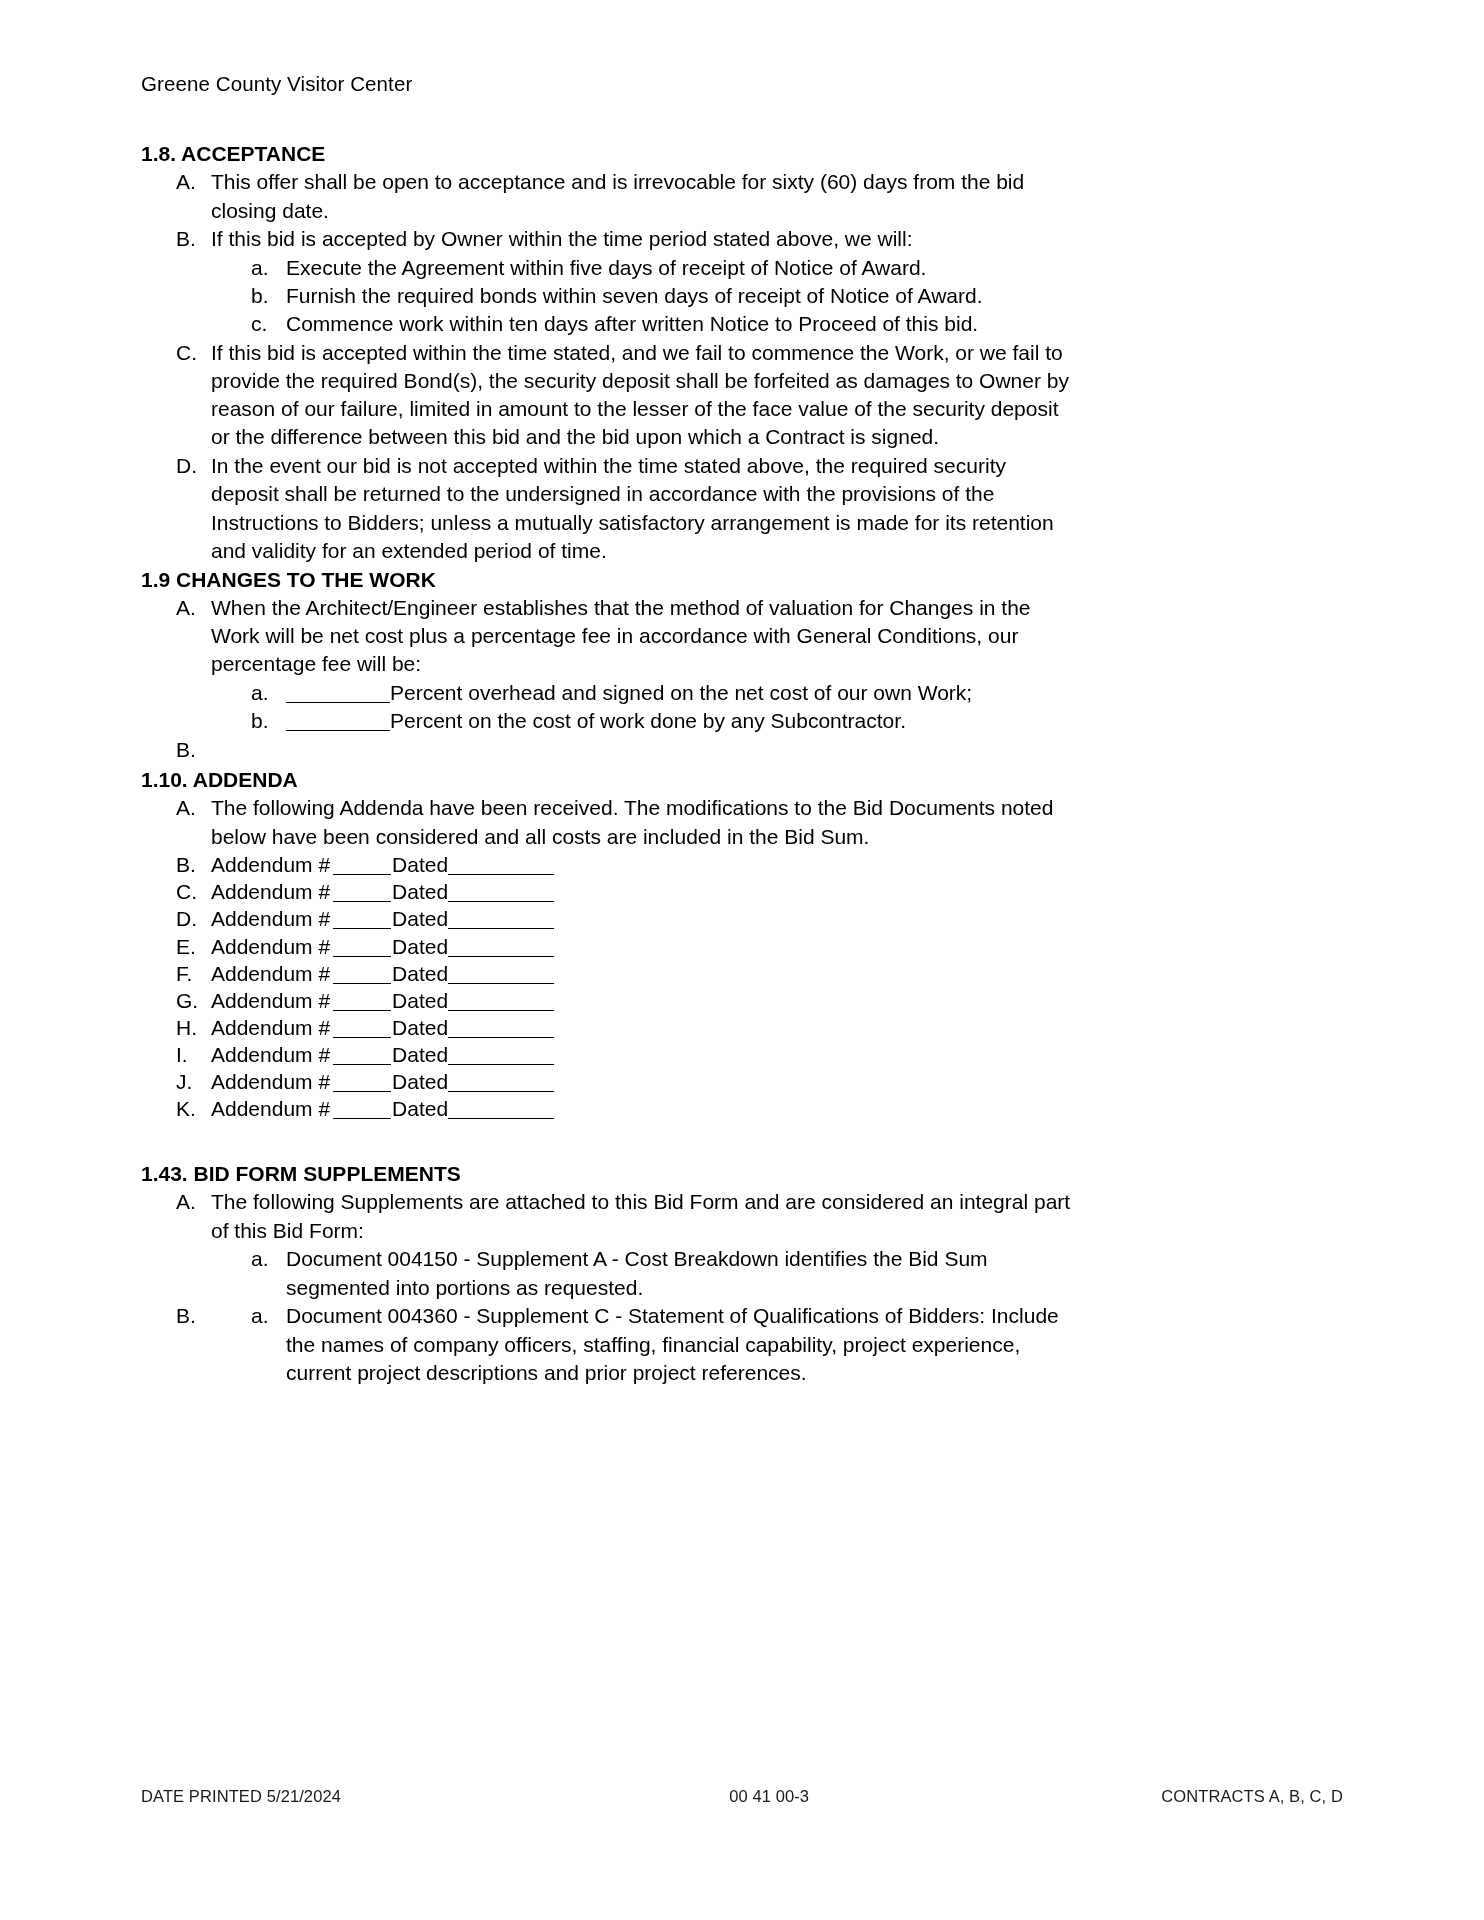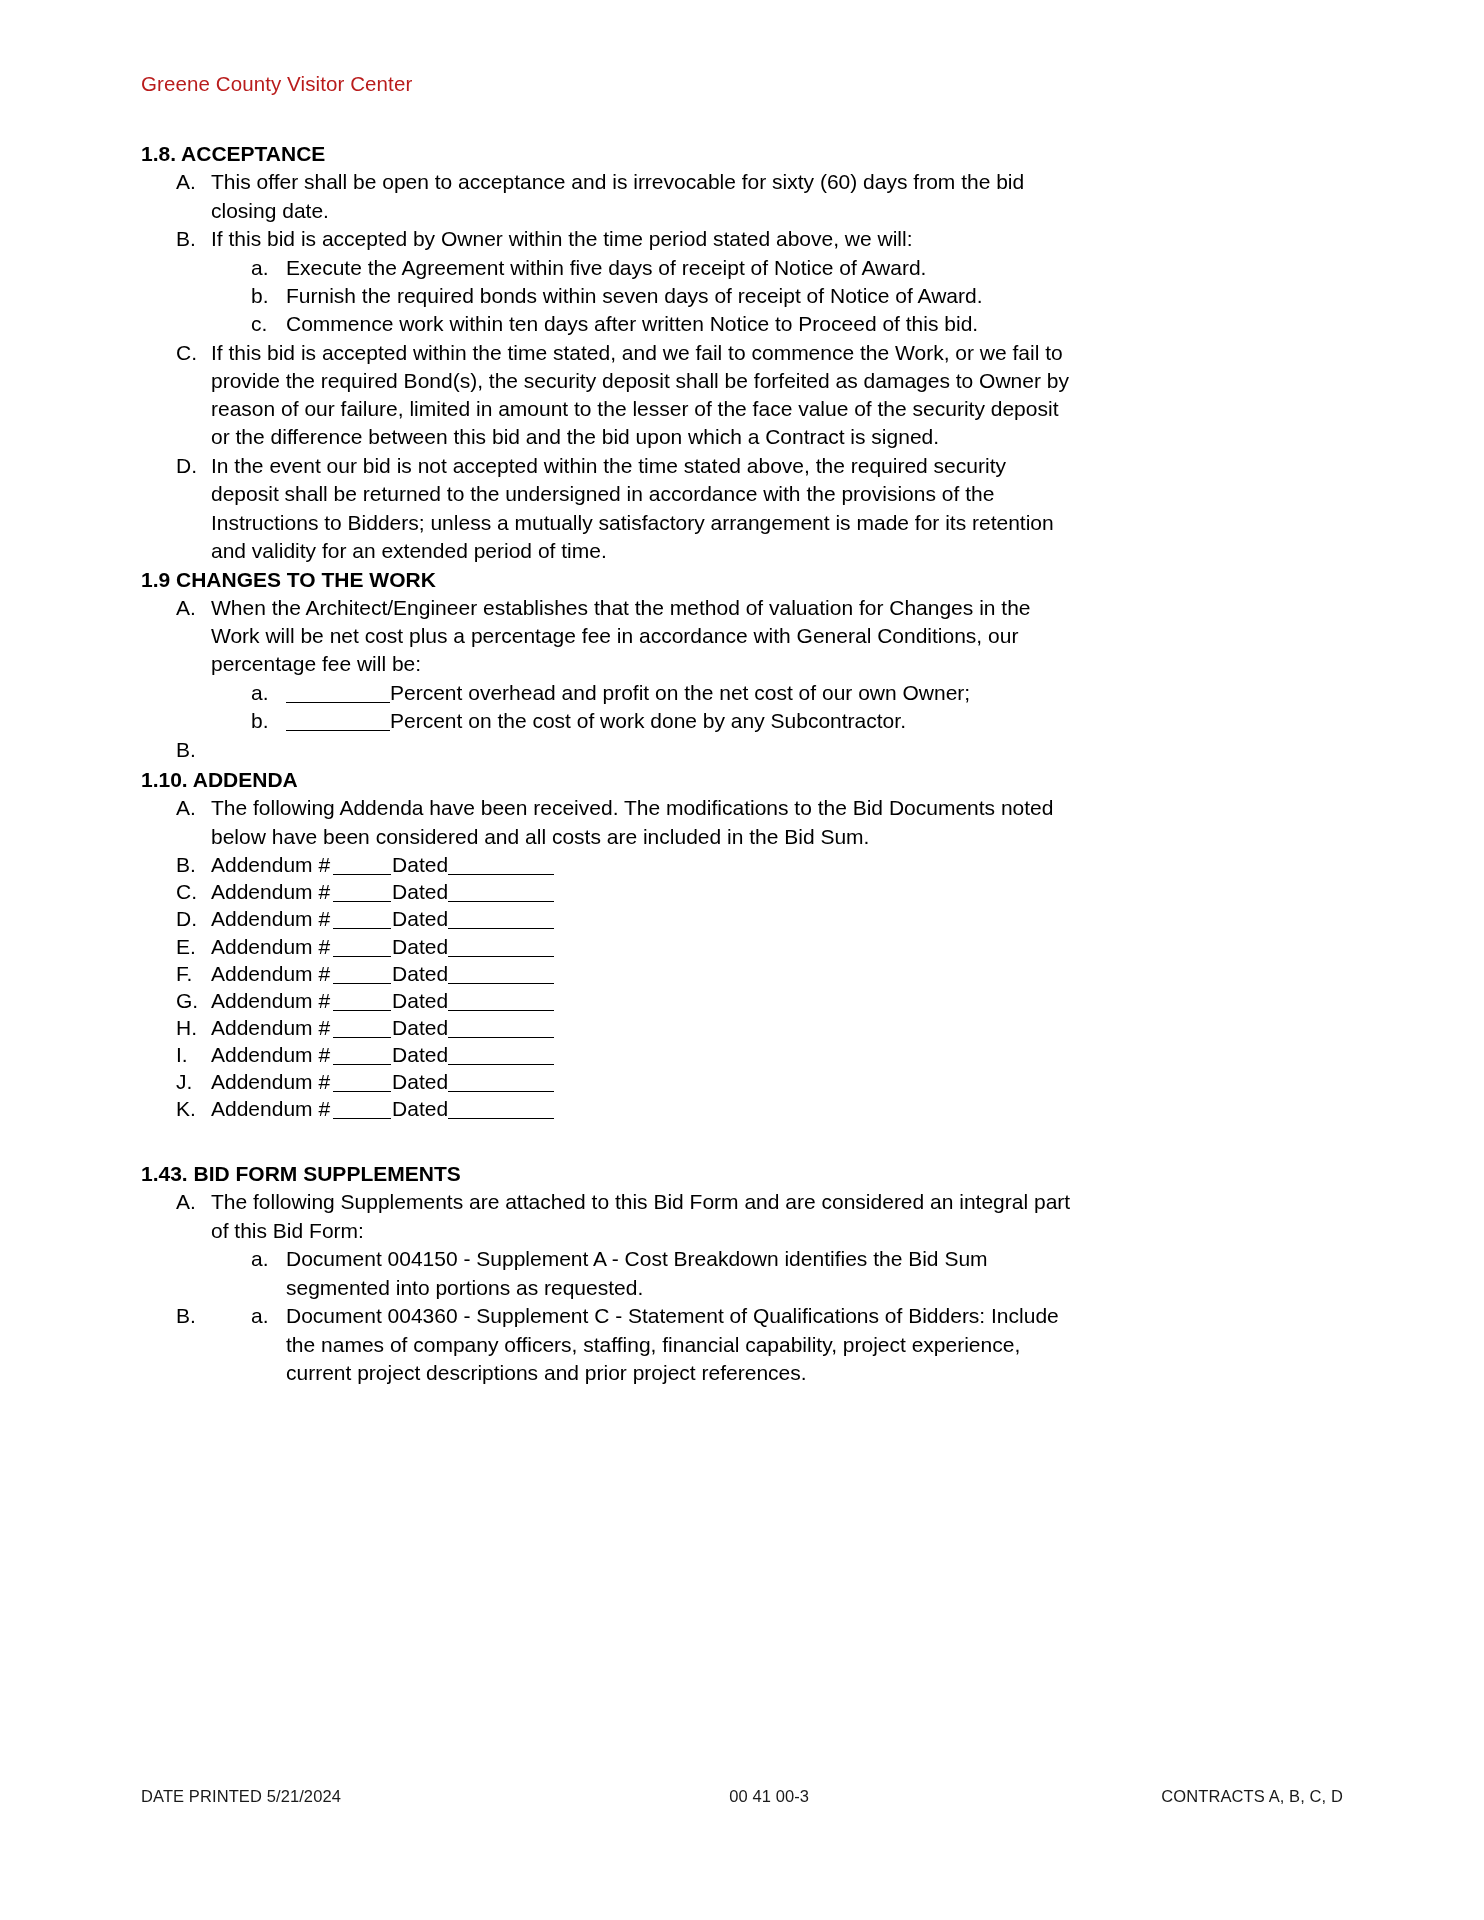--- a/index.html
+++ b/index.html
@@ -25,7 +25,7 @@
     left: 141px;
     font-size: 20.5px;
     letter-spacing: 0.1px;
-    color: #b91c1c;
+    color: #000000;
   }
 
   

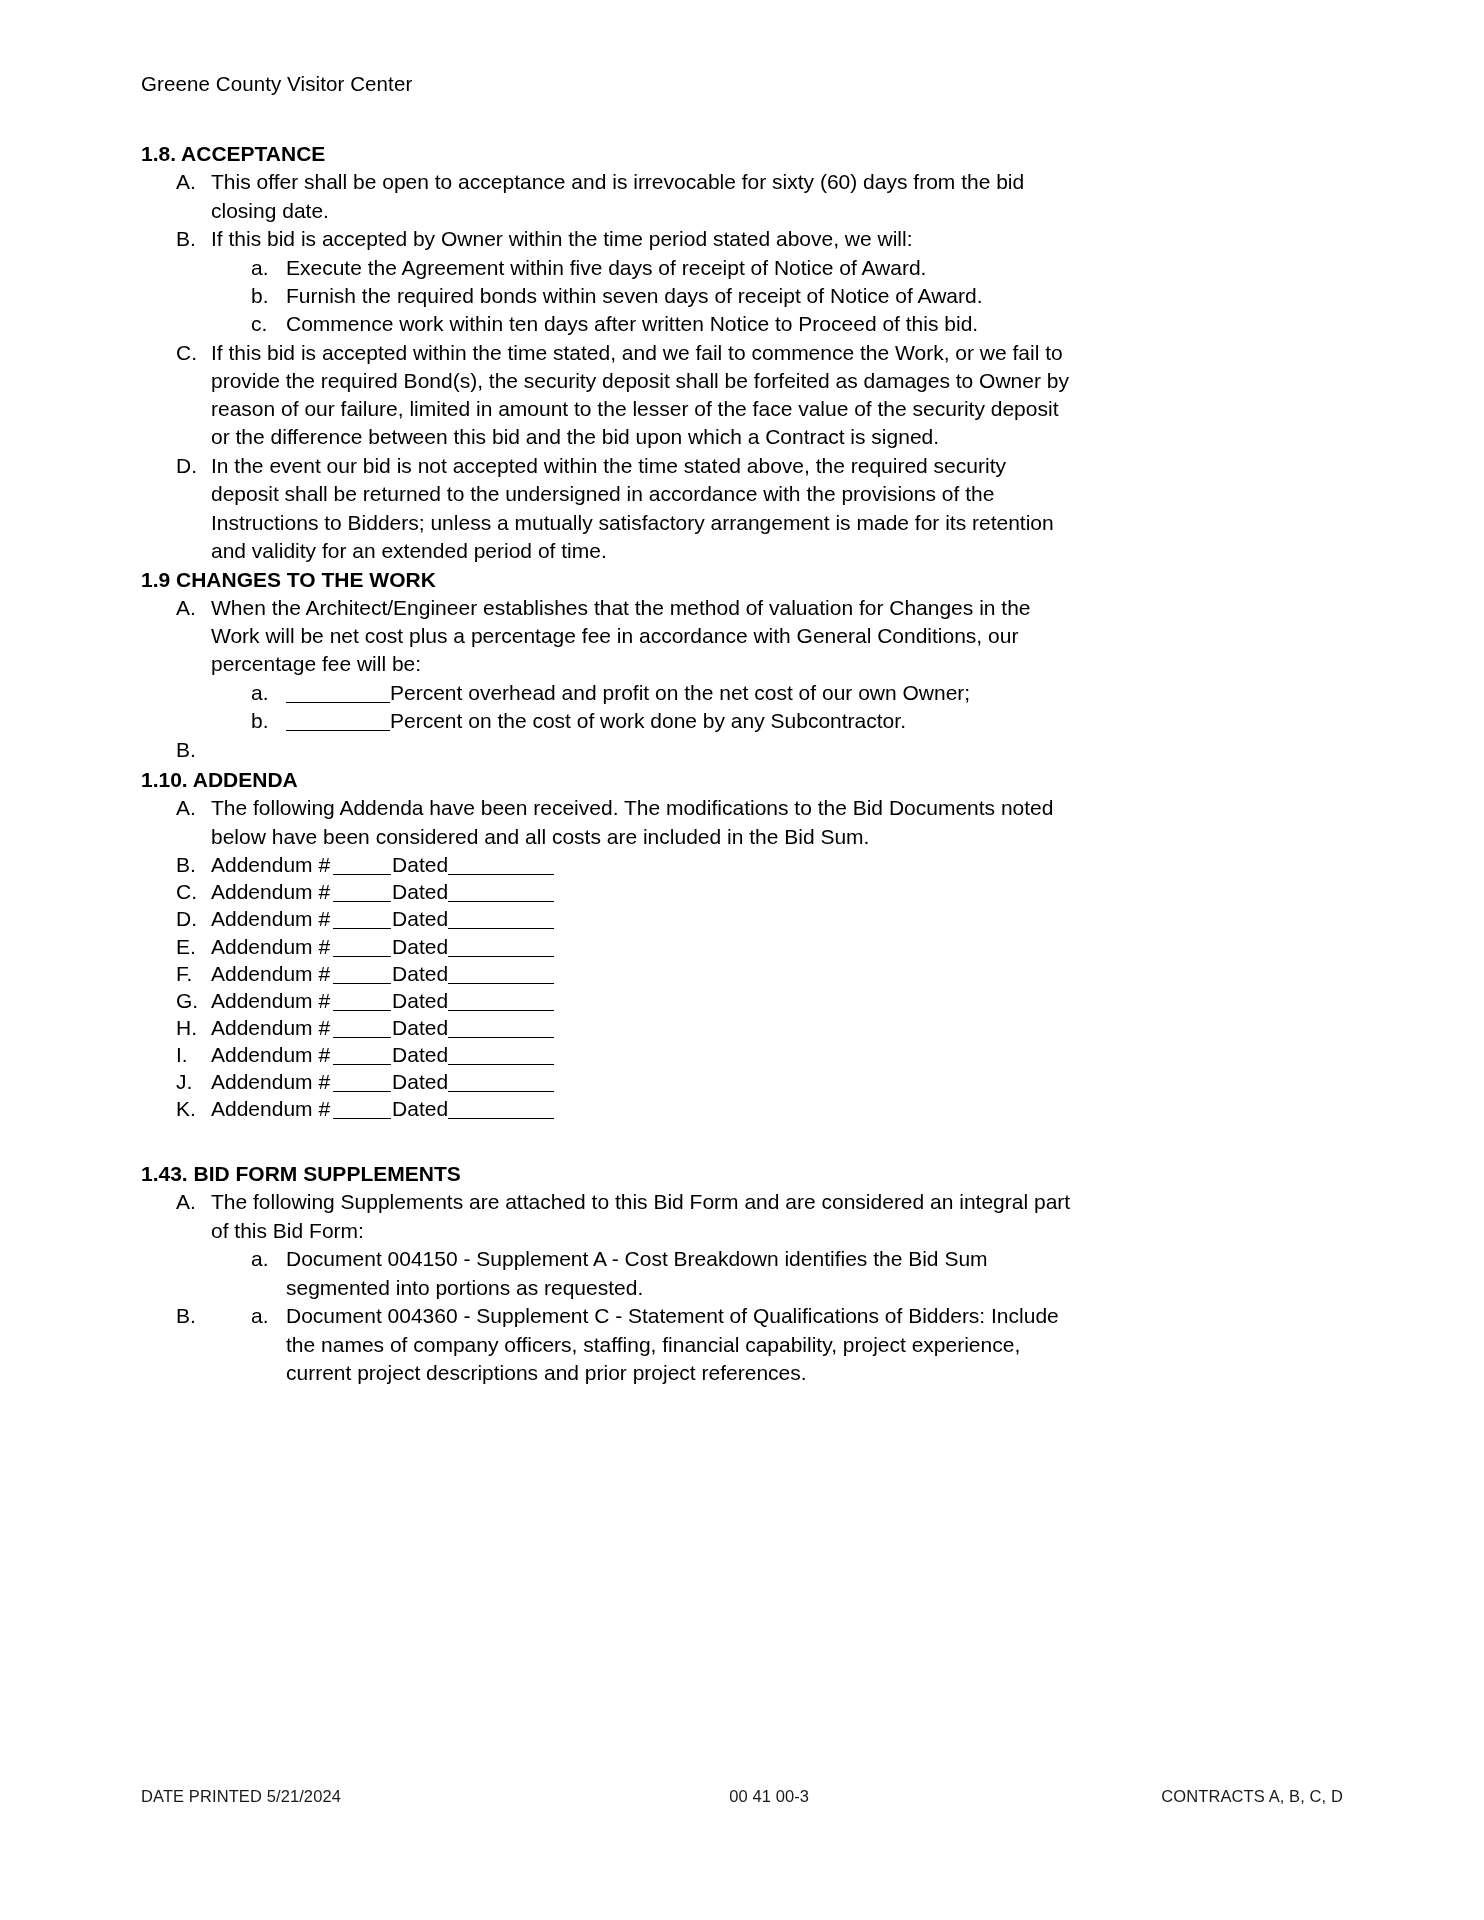--- a/index.html
+++ b/index.html
@@ -187,7 +187,7 @@
     <ul class="lvl-b">
       <li>
         <span class="mk">a.</span>
-        <span class="blank-pct"></span><span>Percent overhead and profit on the net cost of our own Owner;</span>
+        <span class="blank-pct"></span><span>Percent overhead and signed on the net cost of our own Work;</span>
       </li>
       <li>
         <span class="mk">b.</span>

